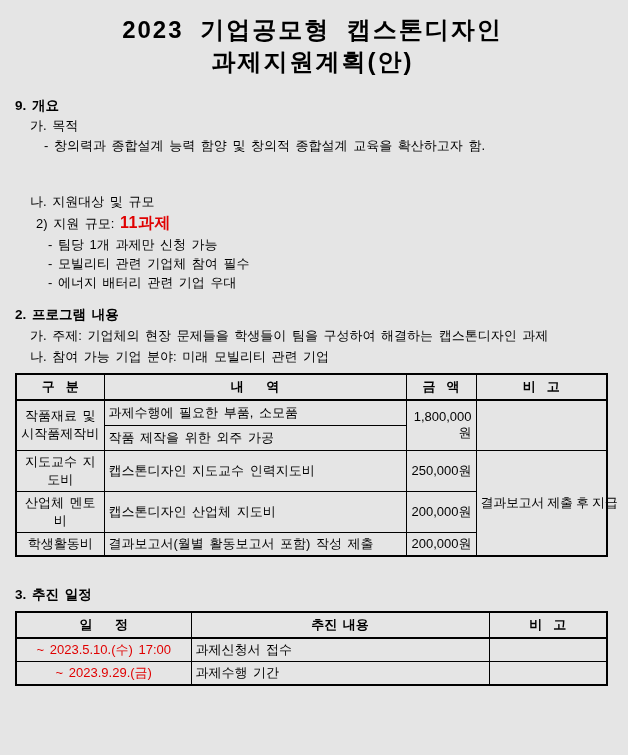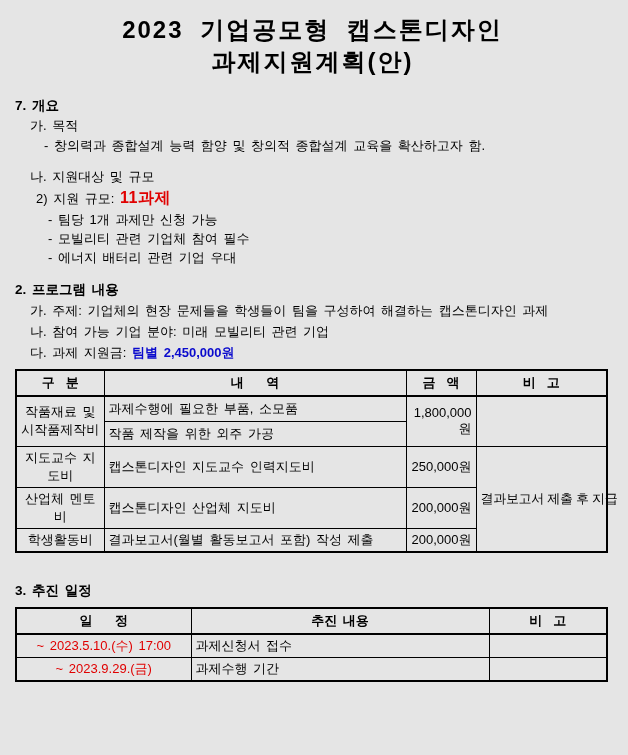--- a/index.html
+++ b/index.html
@@ -58,7 +58,7 @@
     <span>과제지원계획(안)</span>
   </div>
 
-  <div class="h-num">7. 개요</div>
+  <div class="h-num">9. 개요</div>
   <div class="line ind1">가. 목적</div>
   <div class="line ind2">- 창의력과 종합설계 능력 함양 및 창의적 종합설계 교육을 확산하고자 함.</div>
 

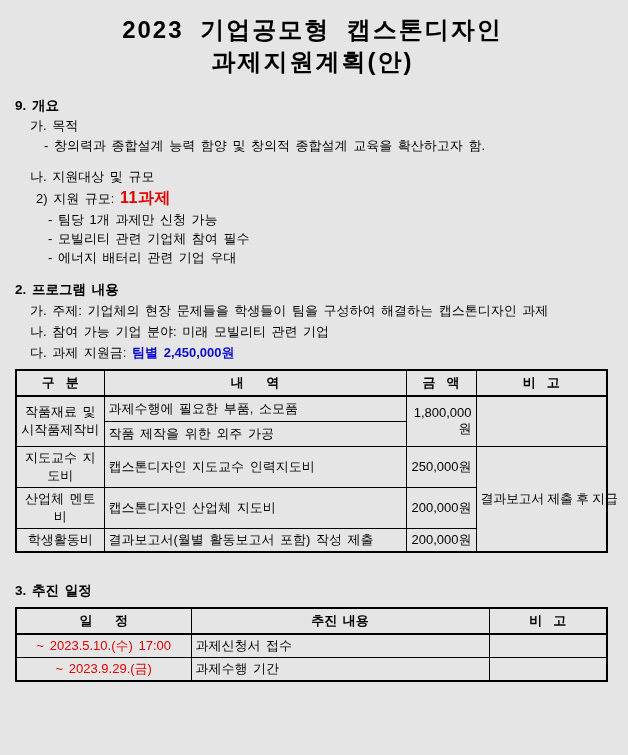--- a/index.html
+++ b/index.html
@@ -23,7 +23,7 @@
   .ind1b { padding-left:21px; }
   .ind2  { padding-left:29px; }
   .ind3  { padding-left:33px; }
-  .gap-block { margin-top:11px; }
+  .gap-block { margin-top:36px; }
   .sec-gap   { margin-top:13px; }
   .sec3-gap  { margin-top:28px; }
   .red-big  { color:var(--red); font-weight:bold; font-size:16px; letter-spacing:0.5px; }

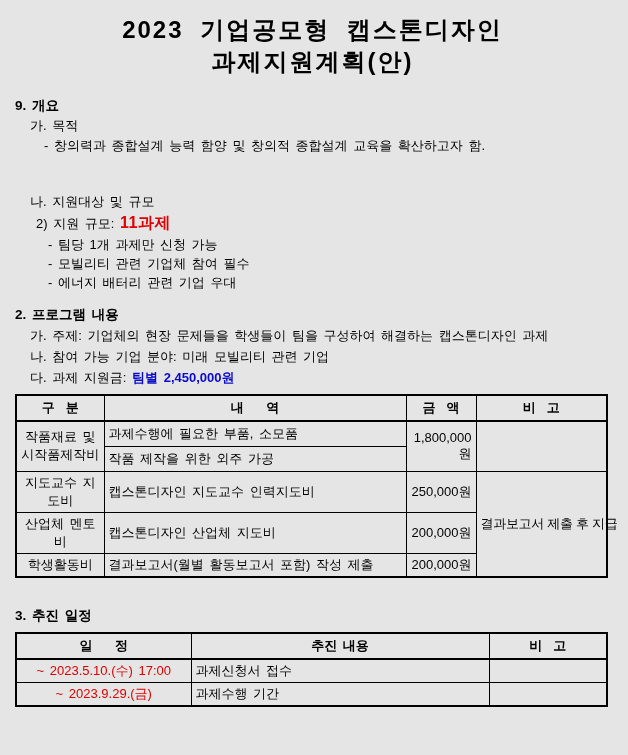--- a/index.html
+++ b/index.html
@@ -73,9 +73,6 @@
   <div class="h-num sec-gap">2. 프로그램 내용</div>
   <div class="l21 ind1">가. 주제: 기업체의 현장 문제들을 학생들이 팀을 구성하여 해결하는 캡스톤디자인 과제</div>
   <div class="l21 ind1">나. 참여 가능 기업 분야: 미래 모빌리티 관련 기업</div>
-  <div class="l21 ind1">
-    <span>다. 과제 지원금: </span><span class="blue-bold">팀별 2,450,000원</span>
-  </div>
 
   <table class="tbl support">
     <colgroup>

